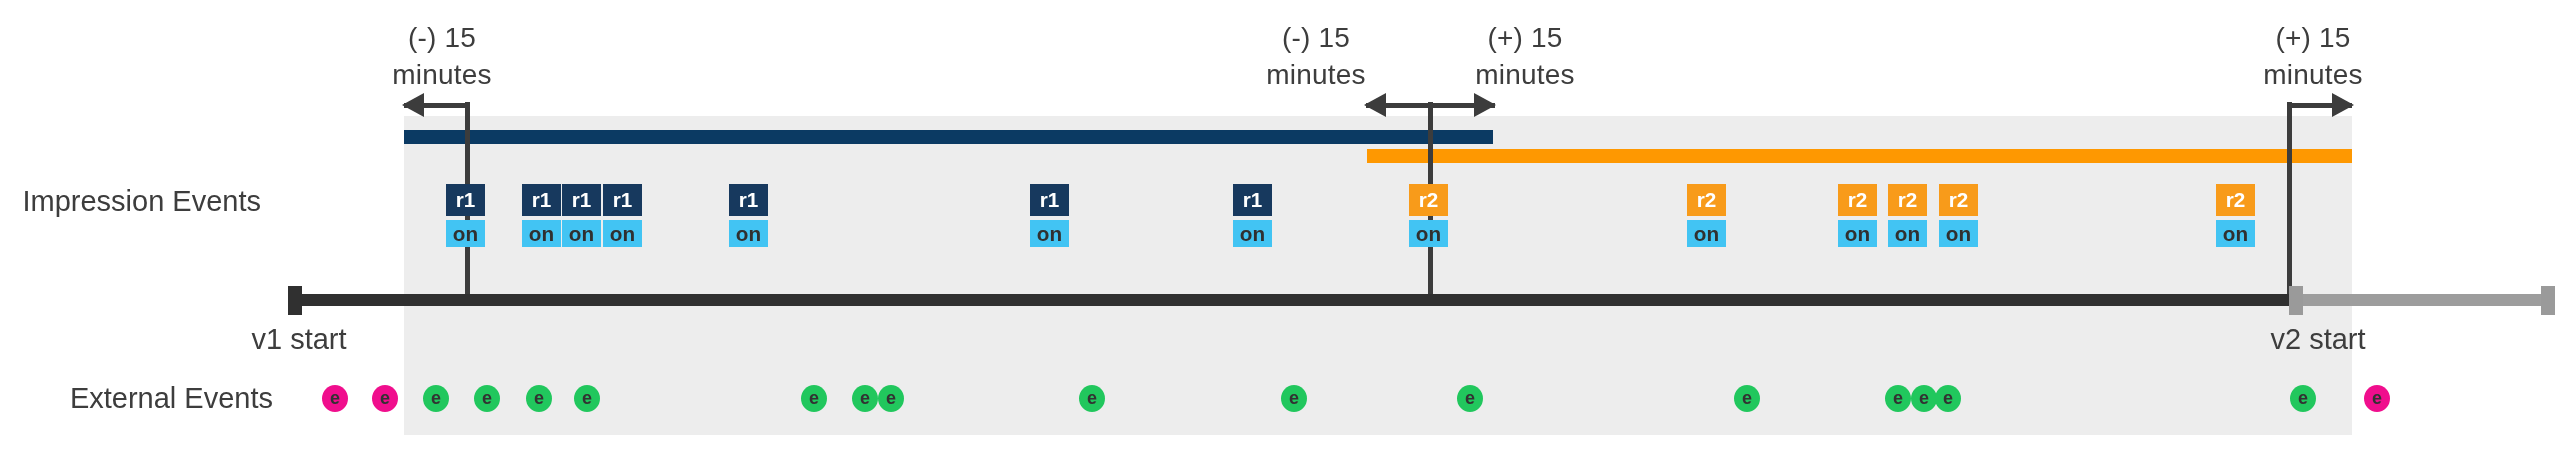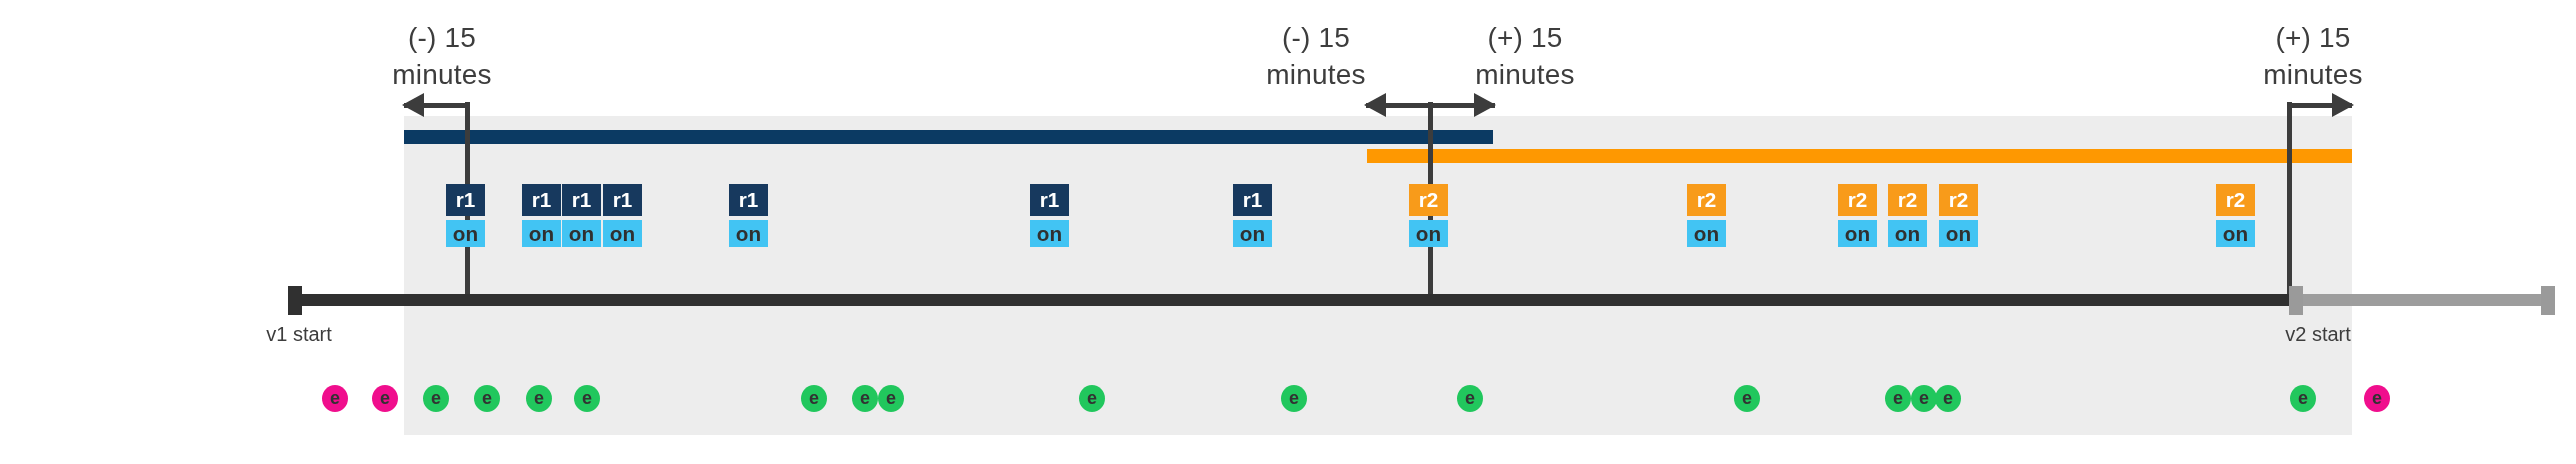--- a/index.html
+++ b/index.html
@@ -95,6 +95,7 @@
       </div>
     </div>
 
+  <div id="impression-row-label" class="row-label" style="right: 2315px; top: 185px;">Impression Events</div>
 
   <div id="impression-layer">
       <div class="badge r1" style="left: 446px; top: 184px;">r1</div>

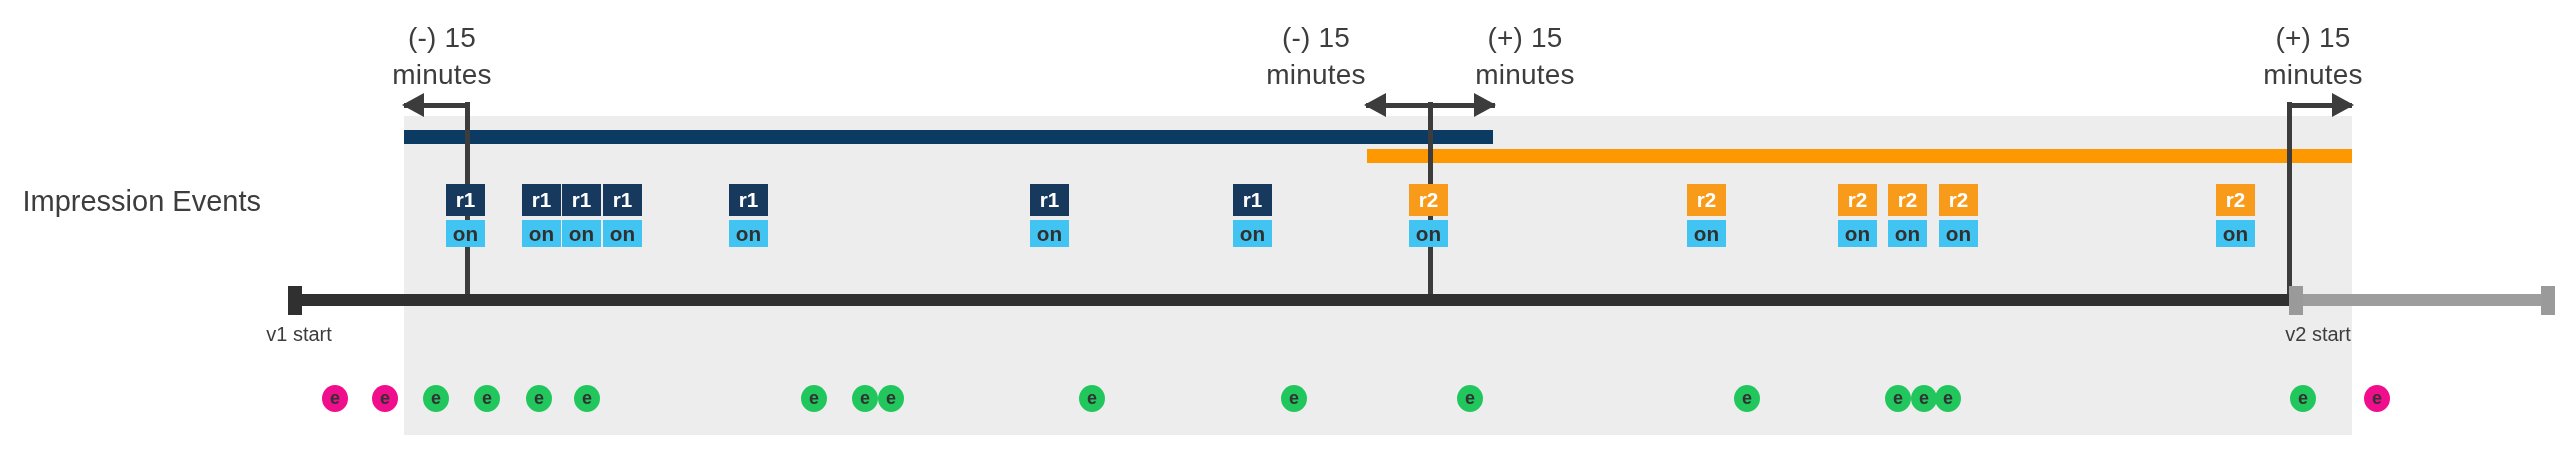--- a/index.html
+++ b/index.html
@@ -43,7 +43,7 @@
   .tick.dark { background:var(--timeline_dark); }
   .tick.gray { background:var(--timeline_gray_tick); }
   .tl-label {
-    position:absolute; font-size:20px; font-weight:500; color:var(--text); white-space:nowrap;
+    position:absolute; font-size:29px; font-weight:500; color:var(--text); white-space:nowrap;
     transform:translateX(-50%);
   }
 </style>

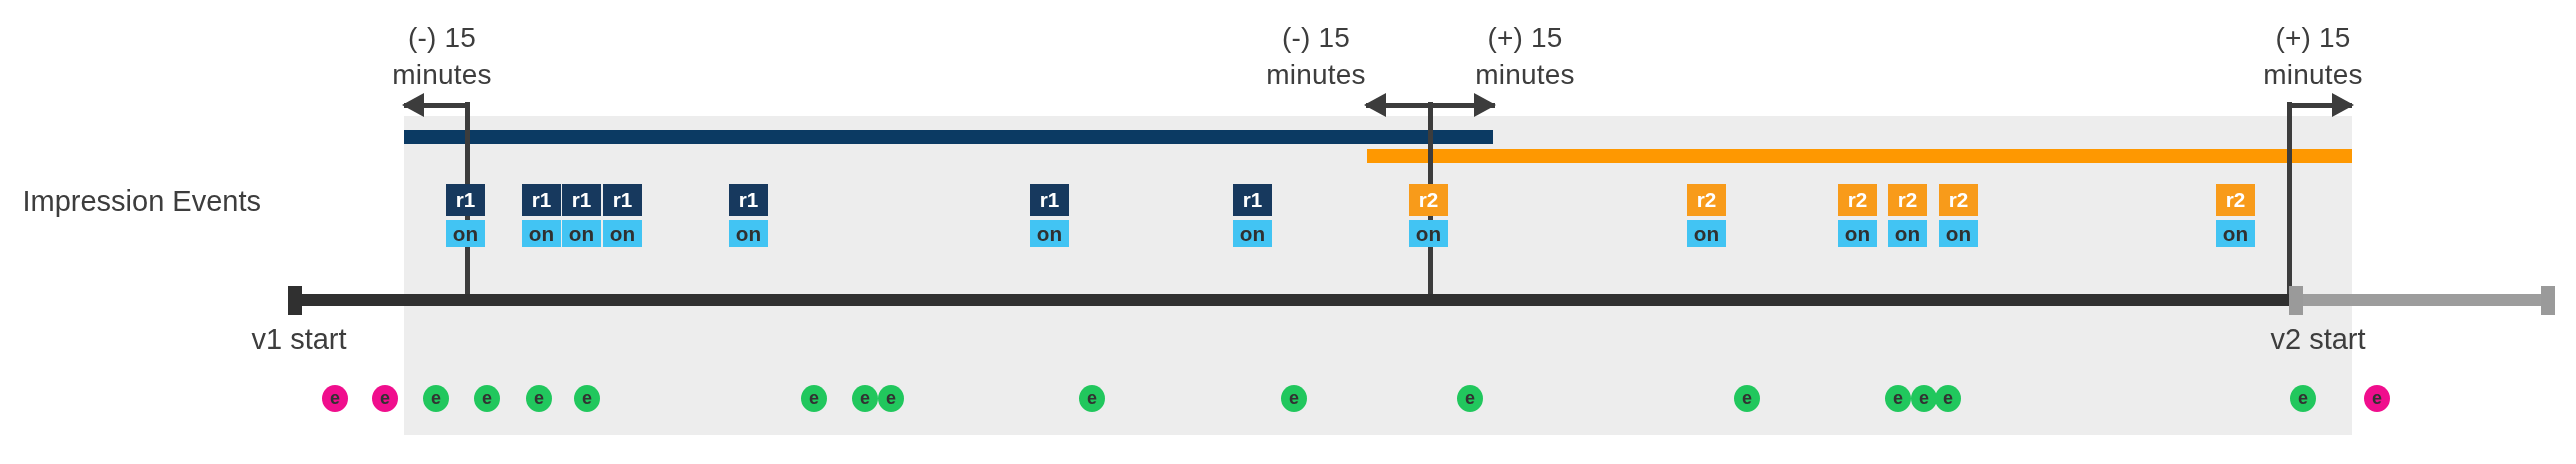--- a/index.html
+++ b/index.html
@@ -96,6 +96,7 @@
     </div>
 
   <div id="impression-row-label" class="row-label" style="right: 2315px; top: 185px;">Impression Events</div>
+  <div id="external-row-label" class="row-label" style="right: 2303px; top: 382px;">External Events</div>
 
   <div id="impression-layer">
       <div class="badge r1" style="left: 446px; top: 184px;">r1</div>

